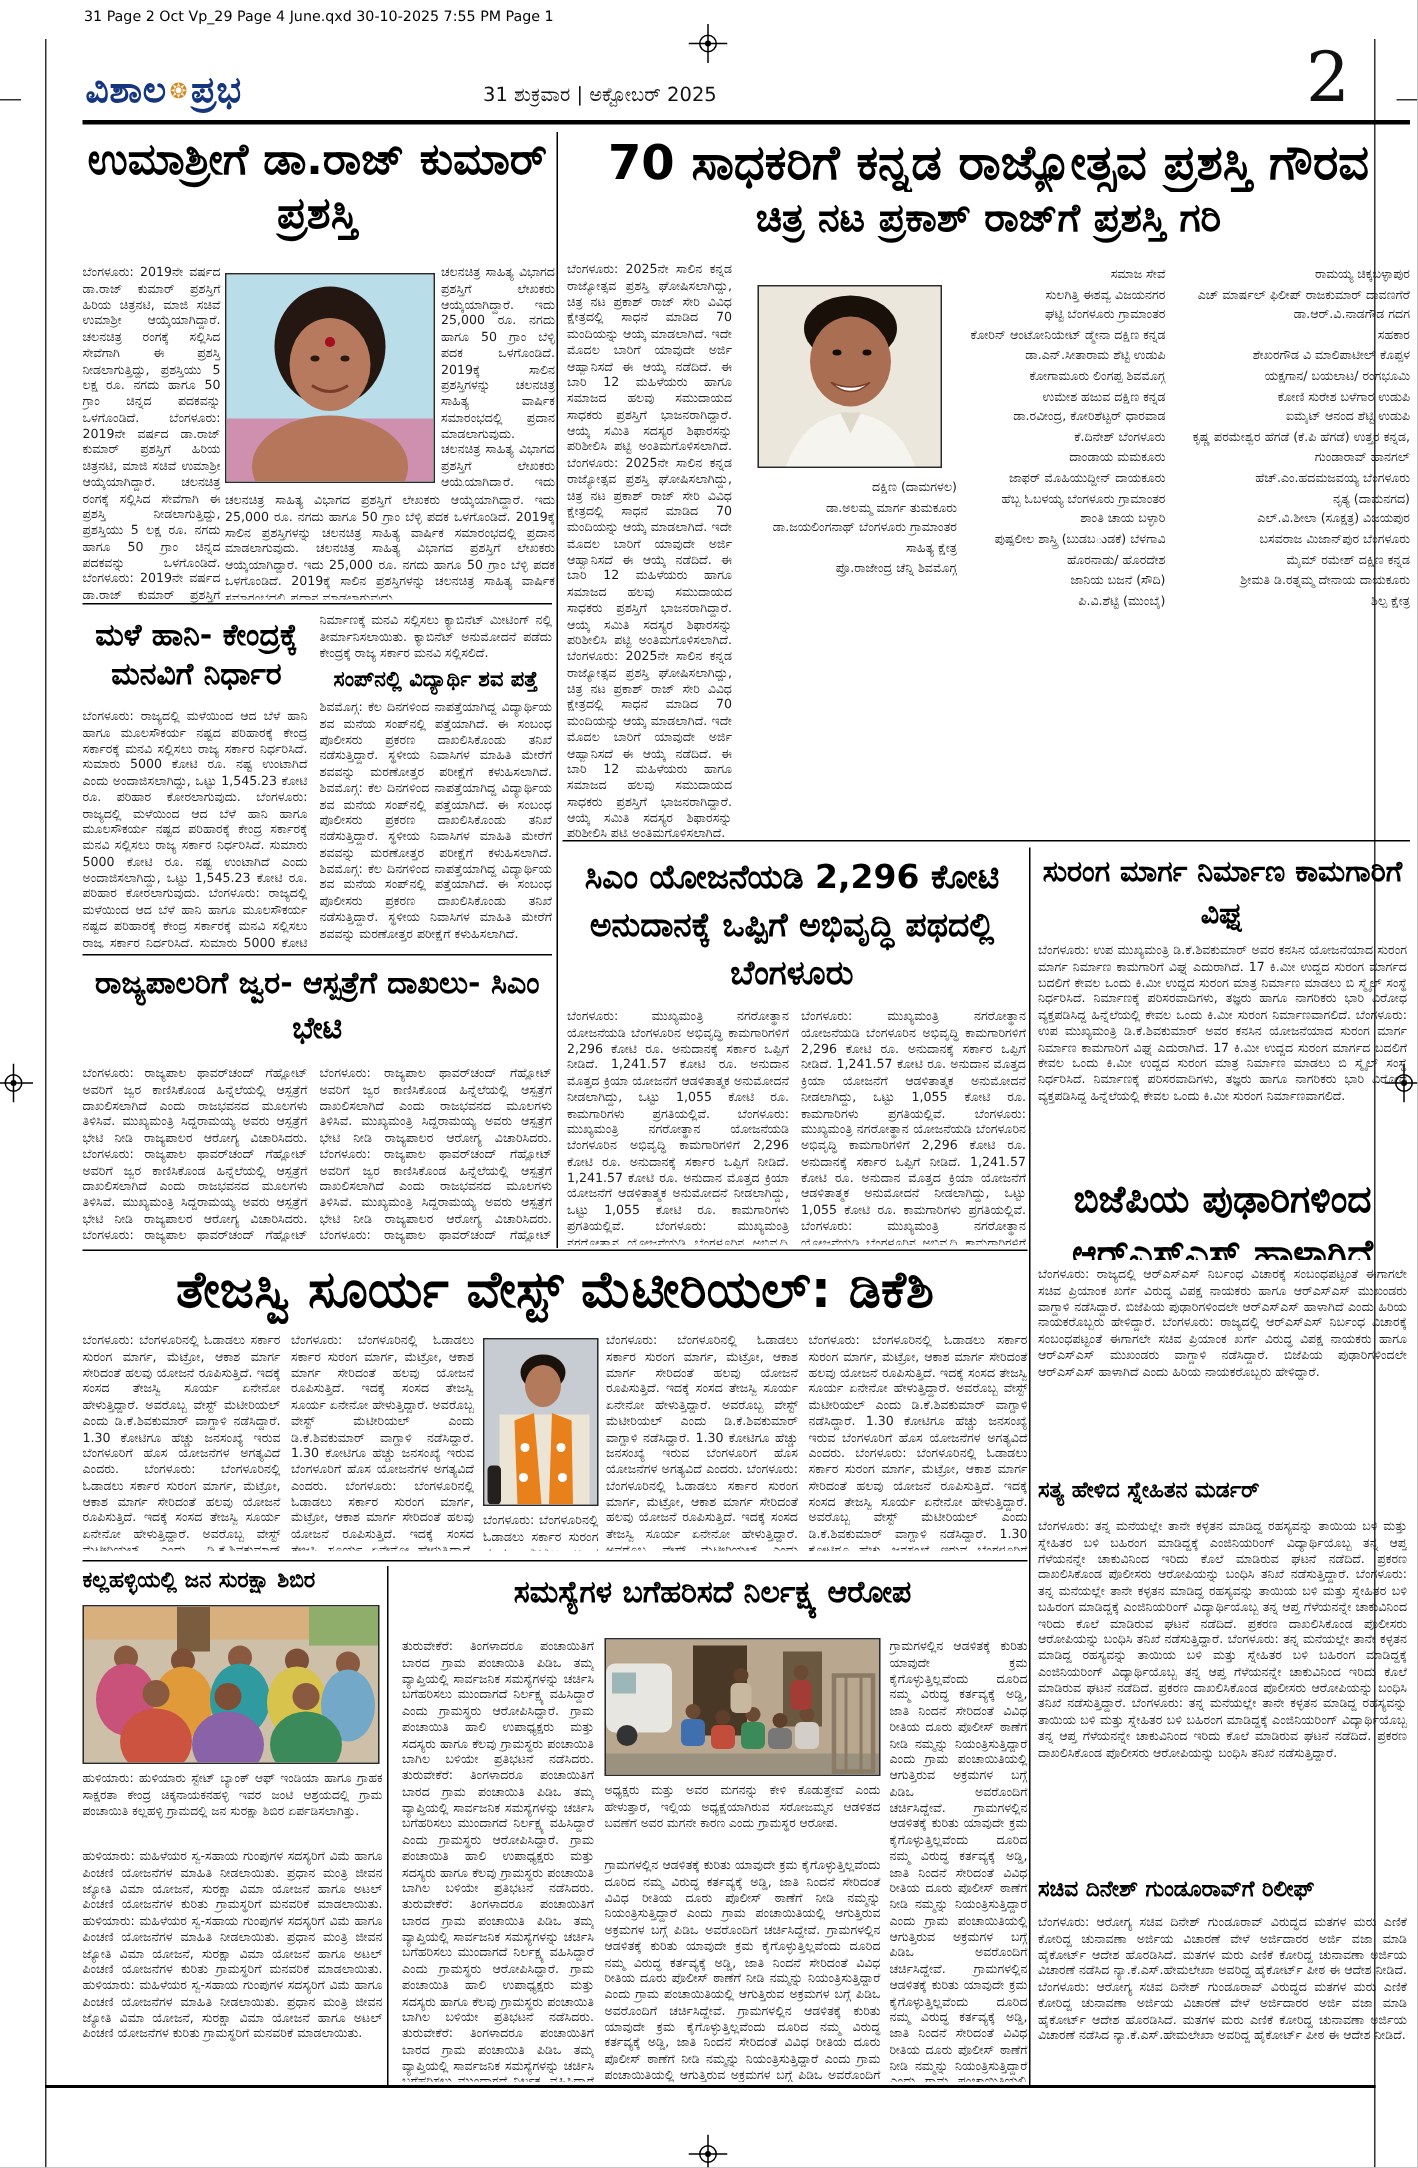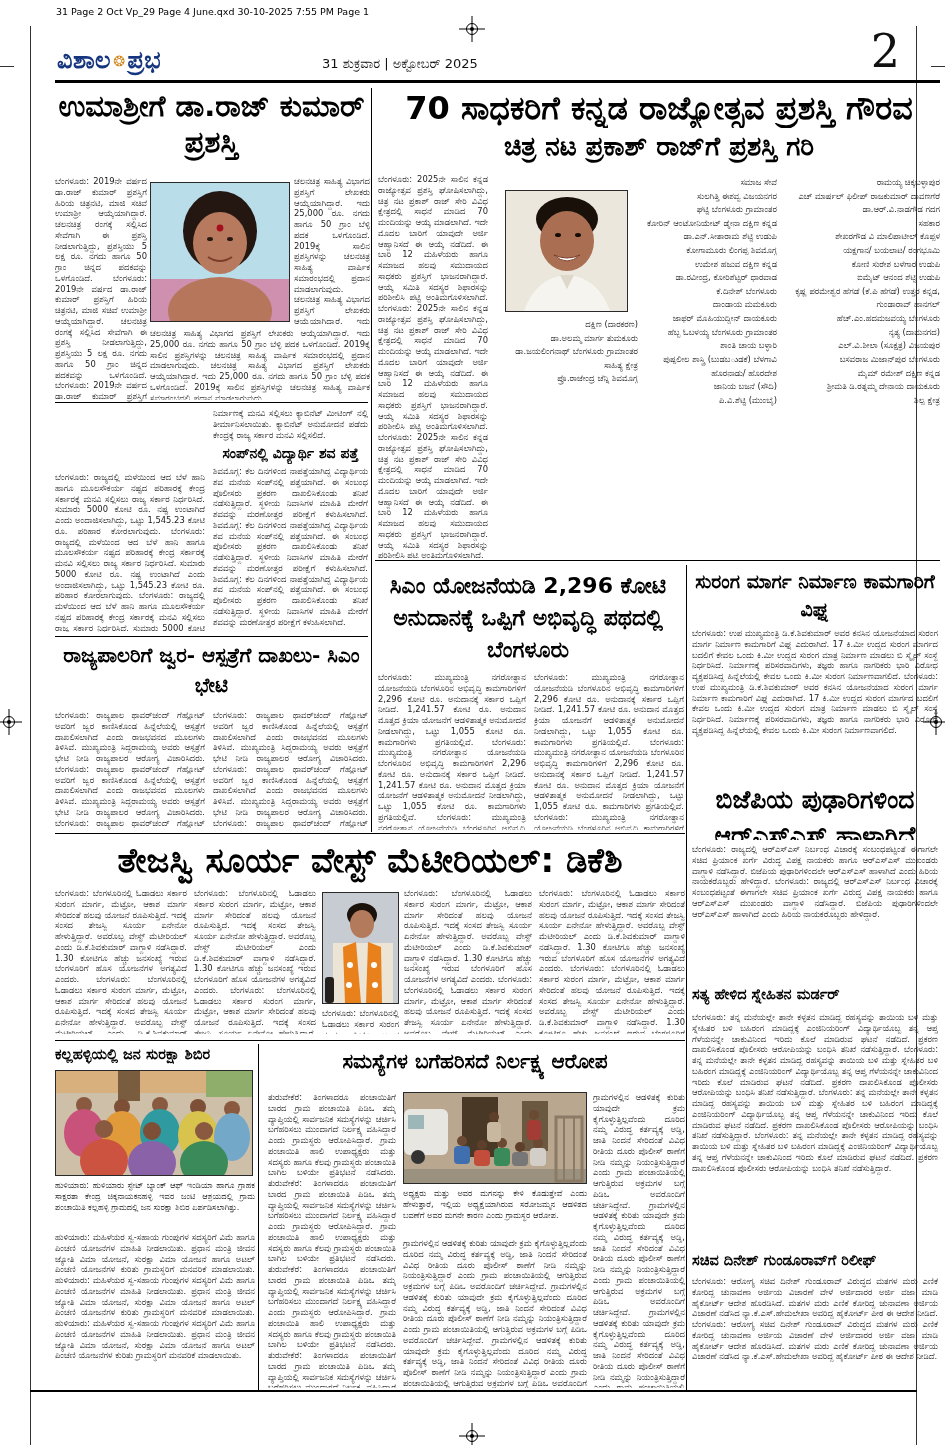--- a/index.html
+++ b/index.html
@@ -116,7 +116,7 @@
       <path d="M54 84 L61 98 L68 84 Z" fill="#ddd8ca"></path>
     </svg>
   </div>
-  <div class="abs names" style="left:498px;top:318px;width:140px;height:240px;">ದಕ್ಷಿಣ (ದಾರಕರಣ)
+  <div class="abs names" style="left:498px;top:318px;width:140px;height:240px;">ದಕ್ಷಿಣ (ದಾಮಗಳಲ)
 ಡಾ.ಅಲಮ್ಮ ಮಾರ್ಗ ತುಮಕೂರು
 ಡಾ.ಜಯಲಿಂಗನಾಥ್ ಬೆಂಗಳೂರು ಗ್ರಾಮಾಂತರ
 ಸಾಹಿತ್ಯ ಕ್ಷೇತ್ರ

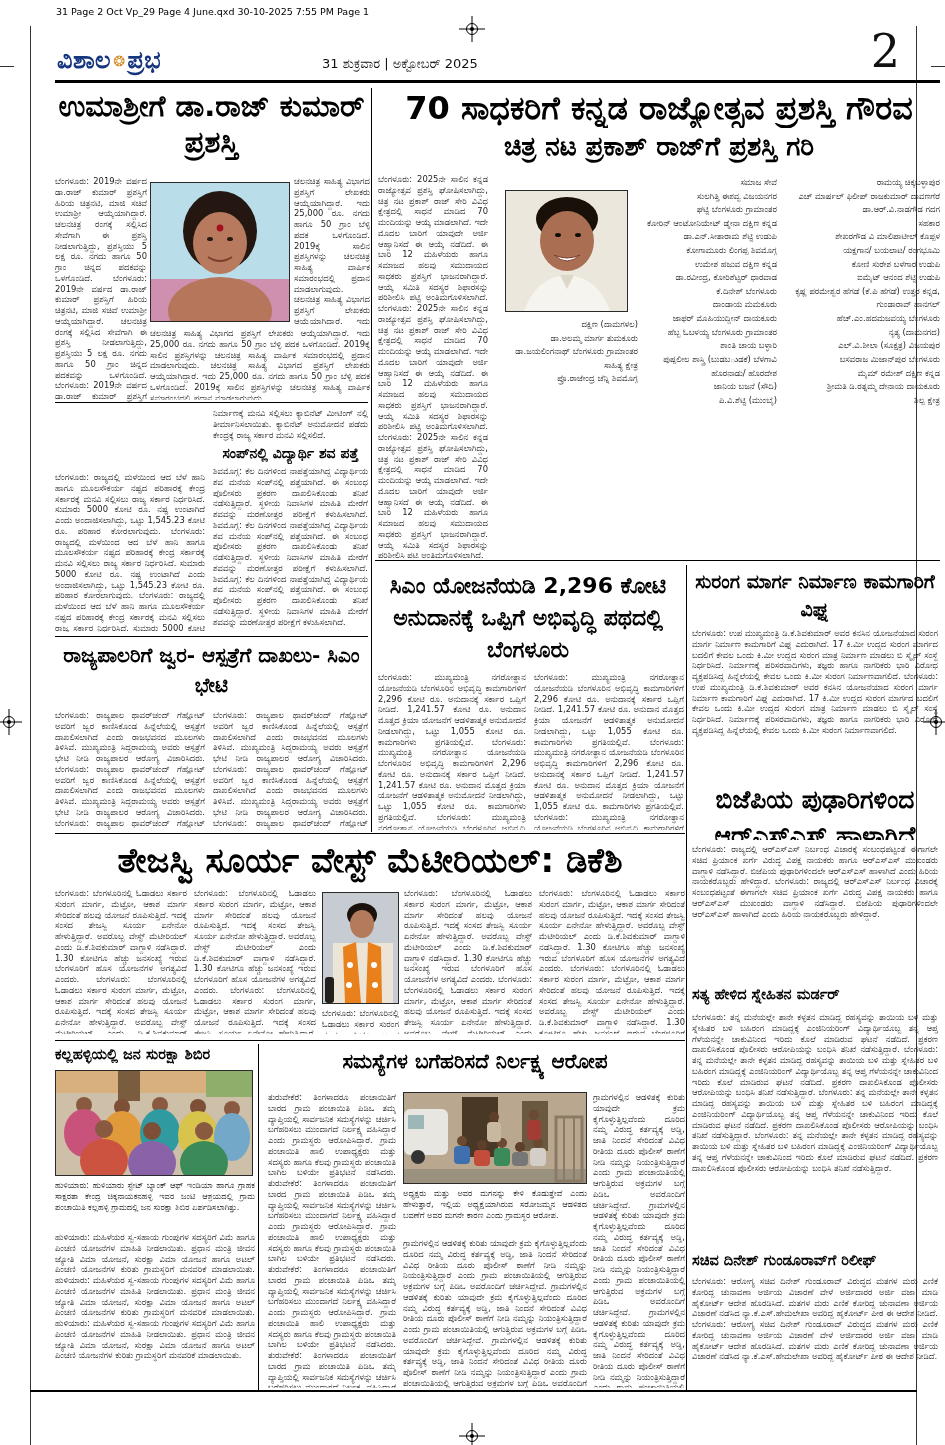--- a/index.html
+++ b/index.html
@@ -155,6 +155,7 @@
 ಶ್ರೀಮತಿ ಡಿ.ರತ್ನಮ್ಮ ದೇನಾಯ ದಾಯಕೂರು
 ಶಿಲ್ಪ ಕ್ಷೇತ್ರ</div>
 
+  <div class="abs hl" style="left:55px;top:410px;width:152px;height:58px;font-size:20px;line-height:1.3;">ಮಳೆ ಹಾನಿ- ಕೇಂದ್ರಕ್ಕೆ ಮನವಿಗೆ ನಿರ್ಧಾರ</div>
   <div class="abs bt" style="left:213px;top:408px;width:155px;height:34px;">ನಿರ್ಮಾಣಕ್ಕೆ ಮನವಿ ಸಲ್ಲಿಸಲು ಕ್ಯಾಬಿನೆಟ್ ಮೀಟಿಂಗ್ ನಲ್ಲಿ ತೀರ್ಮಾನಿಸಲಾಯಿತು. ಕ್ಯಾಬಿನೆಟ್ ಅನುಮೋದನೆ ಪಡೆದು ಕೇಂದ್ರಕ್ಕೆ ರಾಜ್ಯ ಸರ್ಕಾರ ಮನವಿ ಸಲ್ಲಿಸಲಿದೆ.</div>
   <div class="abs bt" style="left:55px;top:472px;width:150px;height:160px;">ಬೆಂಗಳೂರು: ರಾಜ್ಯದಲ್ಲಿ ಮಳೆಯಿಂದ ಆದ ಬೆಳೆ ಹಾನಿ ಹಾಗೂ ಮೂಲಸೌಕರ್ಯ ನಷ್ಟದ ಪರಿಹಾರಕ್ಕೆ ಕೇಂದ್ರ ಸರ್ಕಾರಕ್ಕೆ ಮನವಿ ಸಲ್ಲಿಸಲು ರಾಜ್ಯ ಸರ್ಕಾರ ನಿರ್ಧರಿಸಿದೆ. ಸುಮಾರು 5000 ಕೋಟಿ ರೂ. ನಷ್ಟ ಉಂಟಾಗಿದೆ ಎಂದು ಅಂದಾಜಿಸಲಾಗಿದ್ದು, ಒಟ್ಟು 1,545.23 ಕೋಟಿ ರೂ. ಪರಿಹಾರ ಕೋರಲಾಗುವುದು. ಬೆಂಗಳೂರು: ರಾಜ್ಯದಲ್ಲಿ ಮಳೆಯಿಂದ ಆದ ಬೆಳೆ ಹಾನಿ ಹಾಗೂ ಮೂಲಸೌಕರ್ಯ ನಷ್ಟದ ಪರಿಹಾರಕ್ಕೆ ಕೇಂದ್ರ ಸರ್ಕಾರಕ್ಕೆ ಮನವಿ ಸಲ್ಲಿಸಲು ರಾಜ್ಯ ಸರ್ಕಾರ ನಿರ್ಧರಿಸಿದೆ. ಸುಮಾರು 5000 ಕೋಟಿ ರೂ. ನಷ್ಟ ಉಂಟಾಗಿದೆ ಎಂದು ಅಂದಾಜಿಸಲಾಗಿದ್ದು, ಒಟ್ಟು 1,545.23 ಕೋಟಿ ರೂ. ಪರಿಹಾರ ಕೋರಲಾಗುವುದು. ಬೆಂಗಳೂರು: ರಾಜ್ಯದಲ್ಲಿ ಮಳೆಯಿಂದ ಆದ ಬೆಳೆ ಹಾನಿ ಹಾಗೂ ಮೂಲಸೌಕರ್ಯ ನಷ್ಟದ ಪರಿಹಾರಕ್ಕೆ ಕೇಂದ್ರ ಸರ್ಕಾರಕ್ಕೆ ಮನವಿ ಸಲ್ಲಿಸಲು ರಾಜ್ಯ ಸರ್ಕಾರ ನಿರ್ಧರಿಸಿದೆ. ಸುಮಾರು 5000 ಕೋಟಿ ರೂ. ನಷ್ಟ ಉಂಟಾಗಿದೆ ಎಂದು ಅಂದಾಜಿಸಲಾಗಿದ್ದು, ಒಟ್ಟು 1,545.23 ಕೋಟಿ ರೂ. ಪರಿಹಾರ ಕೋರಲಾಗುವುದು.</div>
 

